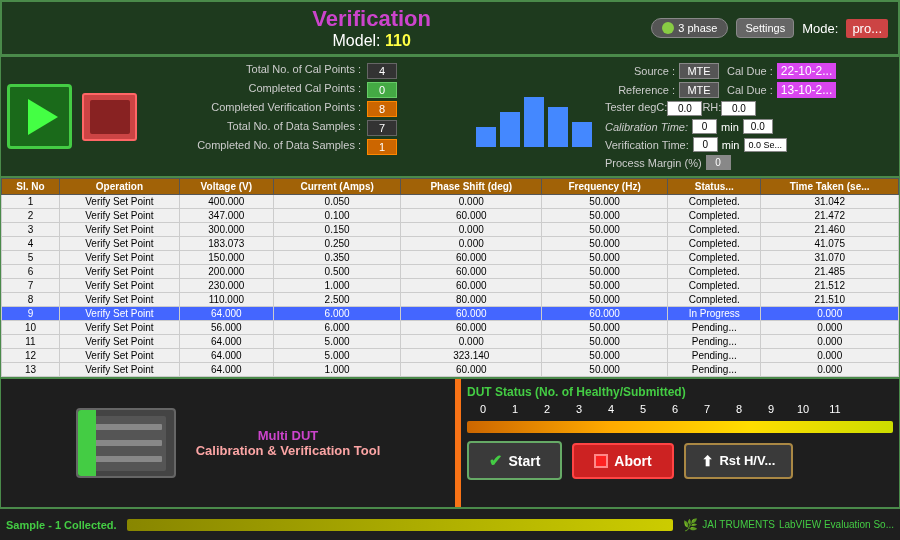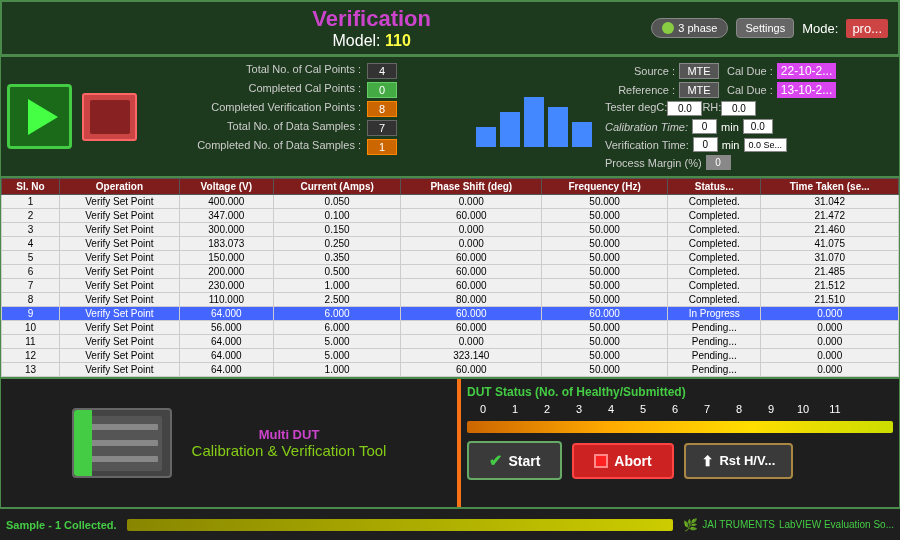--- a/index.html
+++ b/index.html
@@ -231,7 +231,7 @@
       font-size: 10px;
     }
     .data-table th {
-      background: #7f1d1d;
+      background: #a16207;
       color: white;
       border: 1px solid #555;
       padding: 2px 4px;

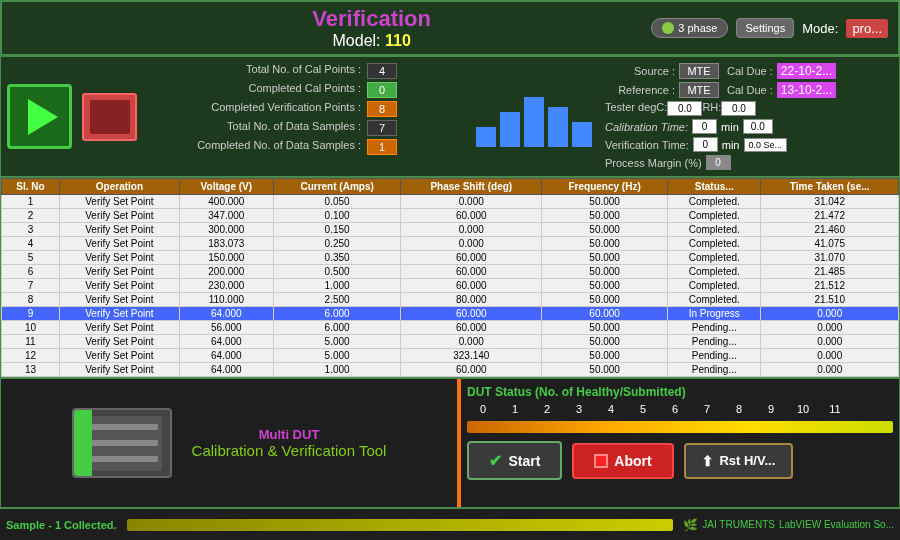--- a/index.html
+++ b/index.html
@@ -267,7 +267,7 @@
     .bottom-left {
       flex: 0 0 460px;
       background: #1e1e1e;
-      border-right: 4px solid #f97316;
+      border-right: 6px solid #f97316;
       display: flex;
       align-items: center;
       justify-content: center;

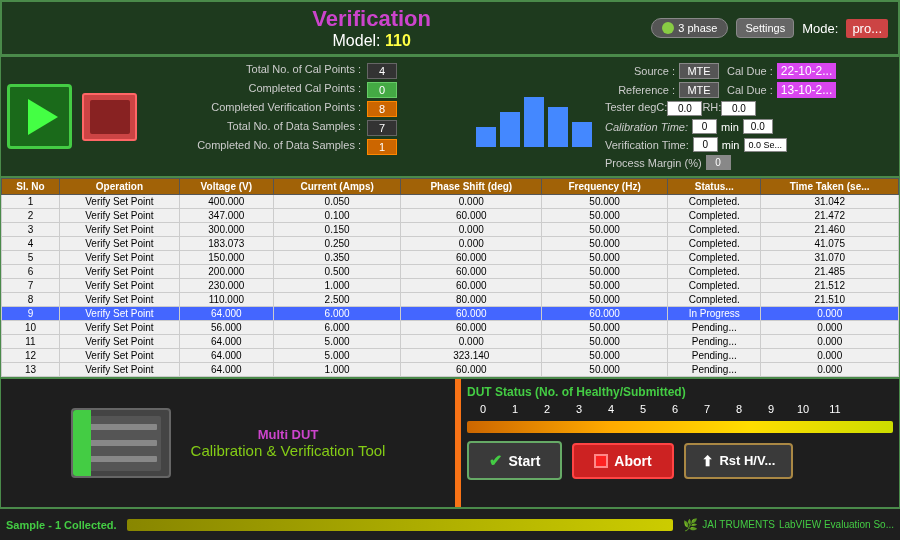--- a/index.html
+++ b/index.html
@@ -300,9 +300,9 @@
       font-weight: bold;
     }
     .tool-label .cal {
-      color: #84cc16;
-      font-size: 15px;
-      font-weight: normal;
+      color: #fca5a5;
+      font-size: 13px;
+      font-weight: bold;
     }
 
     .bottom-right {

